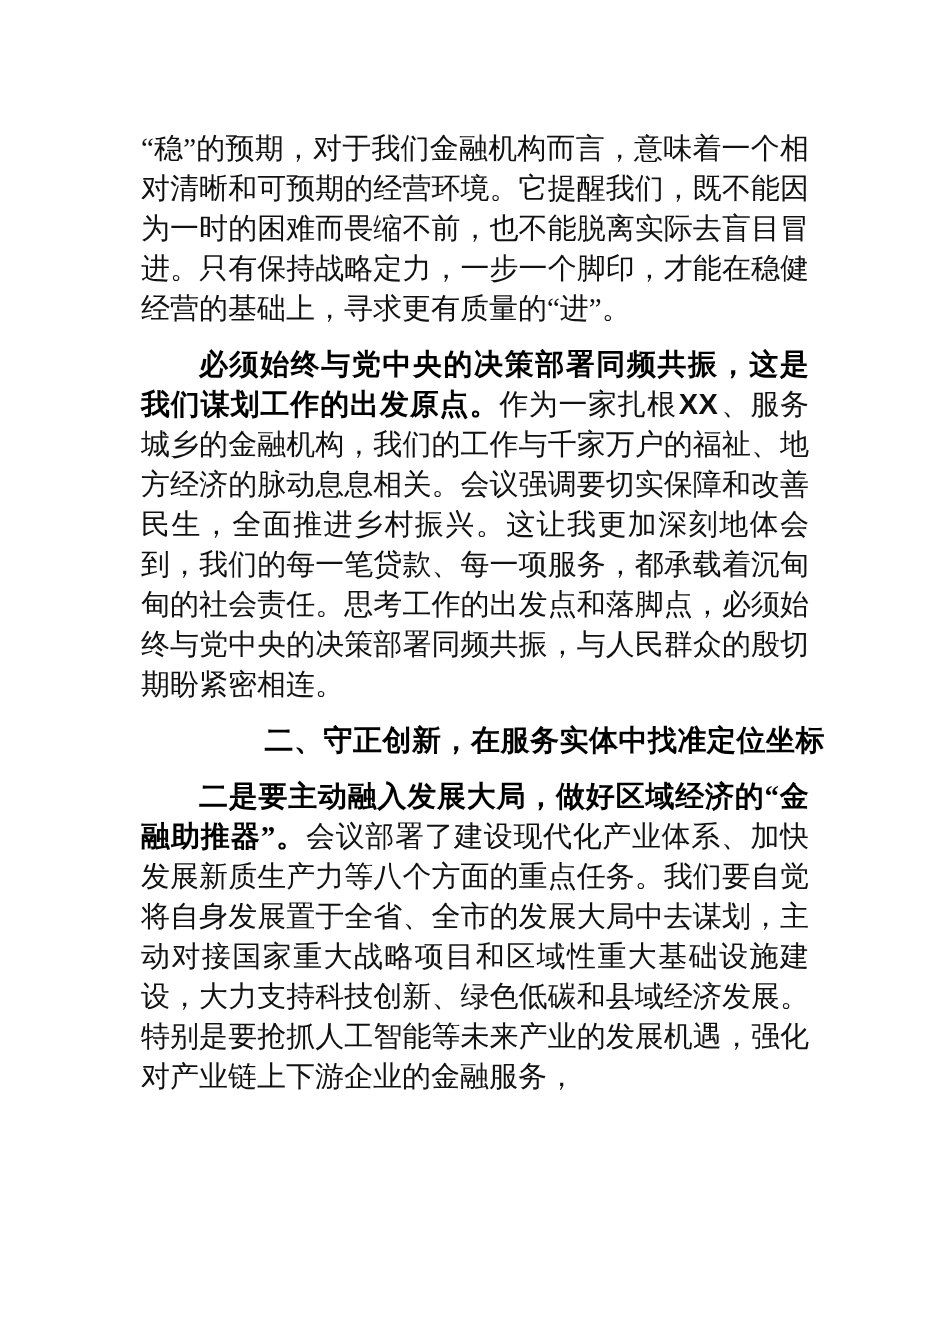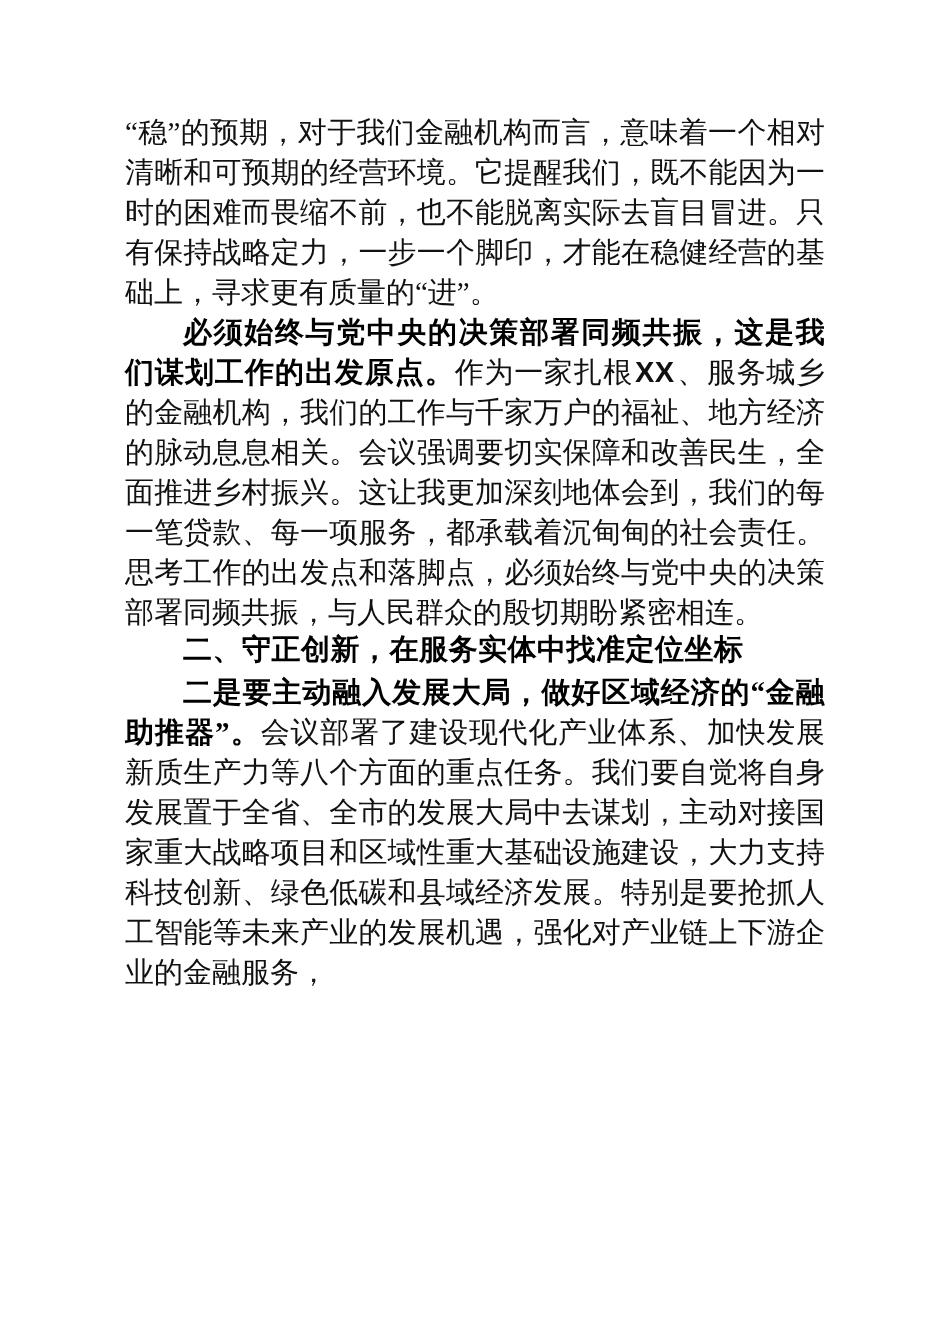--- a/index.html
+++ b/index.html
@@ -29,7 +29,7 @@
 
   
   .para {
-    margin: 0;
+    margin: 16px;
     font-size: 29px;
     line-height: 40px;
     text-align: justify;

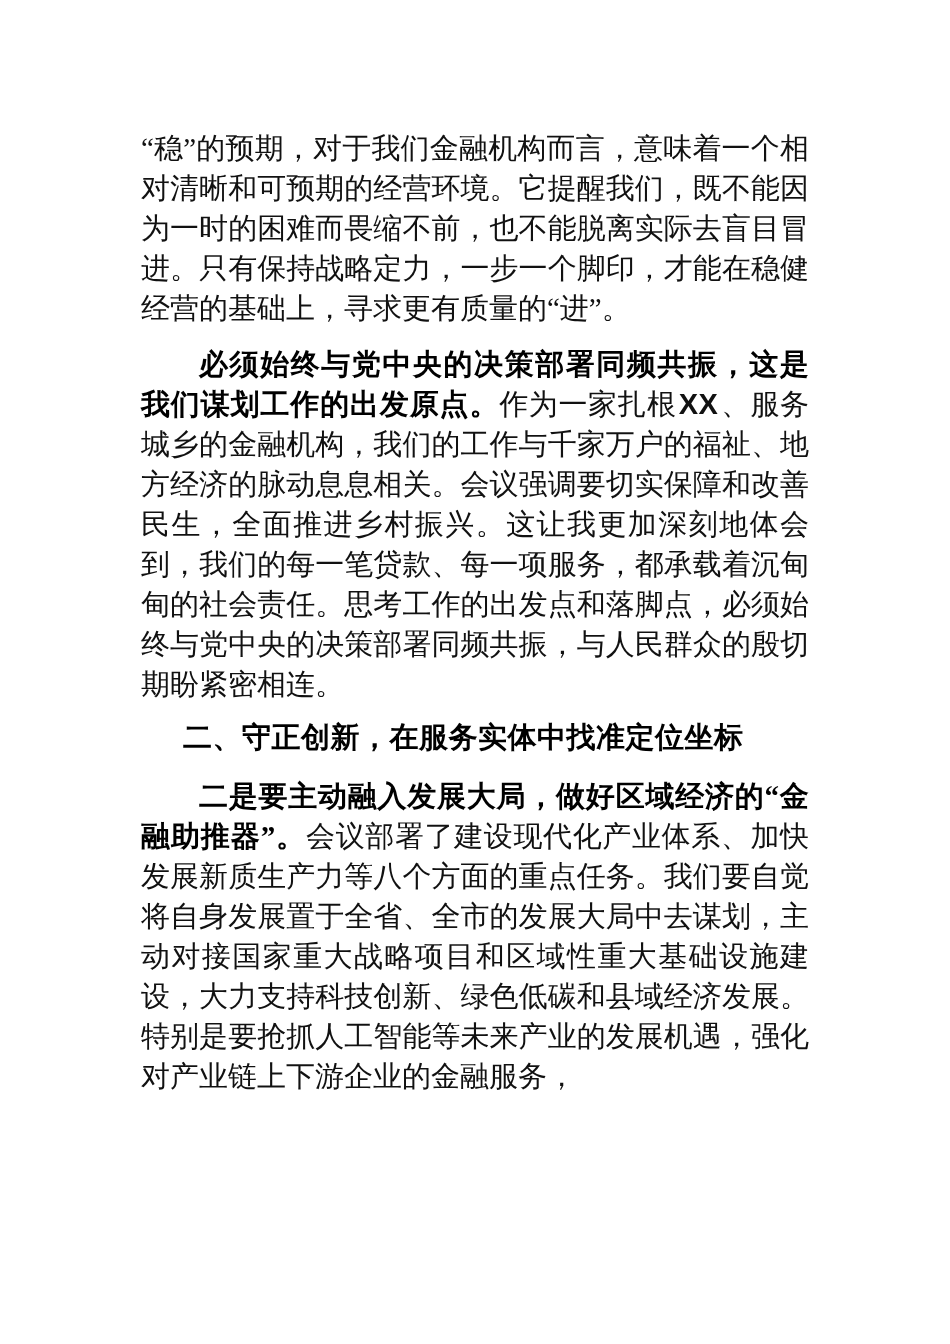--- a/index.html
+++ b/index.html
@@ -60,10 +60,11 @@
     line-height: 40px;
     font-weight: bold;
     text-indent: 58px;
-    font-family: Liberation Mono, monospace;
+    font-family: Liberation Serif, serif;
     letter-spacing: 0.5px;
     color: #000000;
     white-space: nowrap;
+    text-align: right;
   }
 
   

